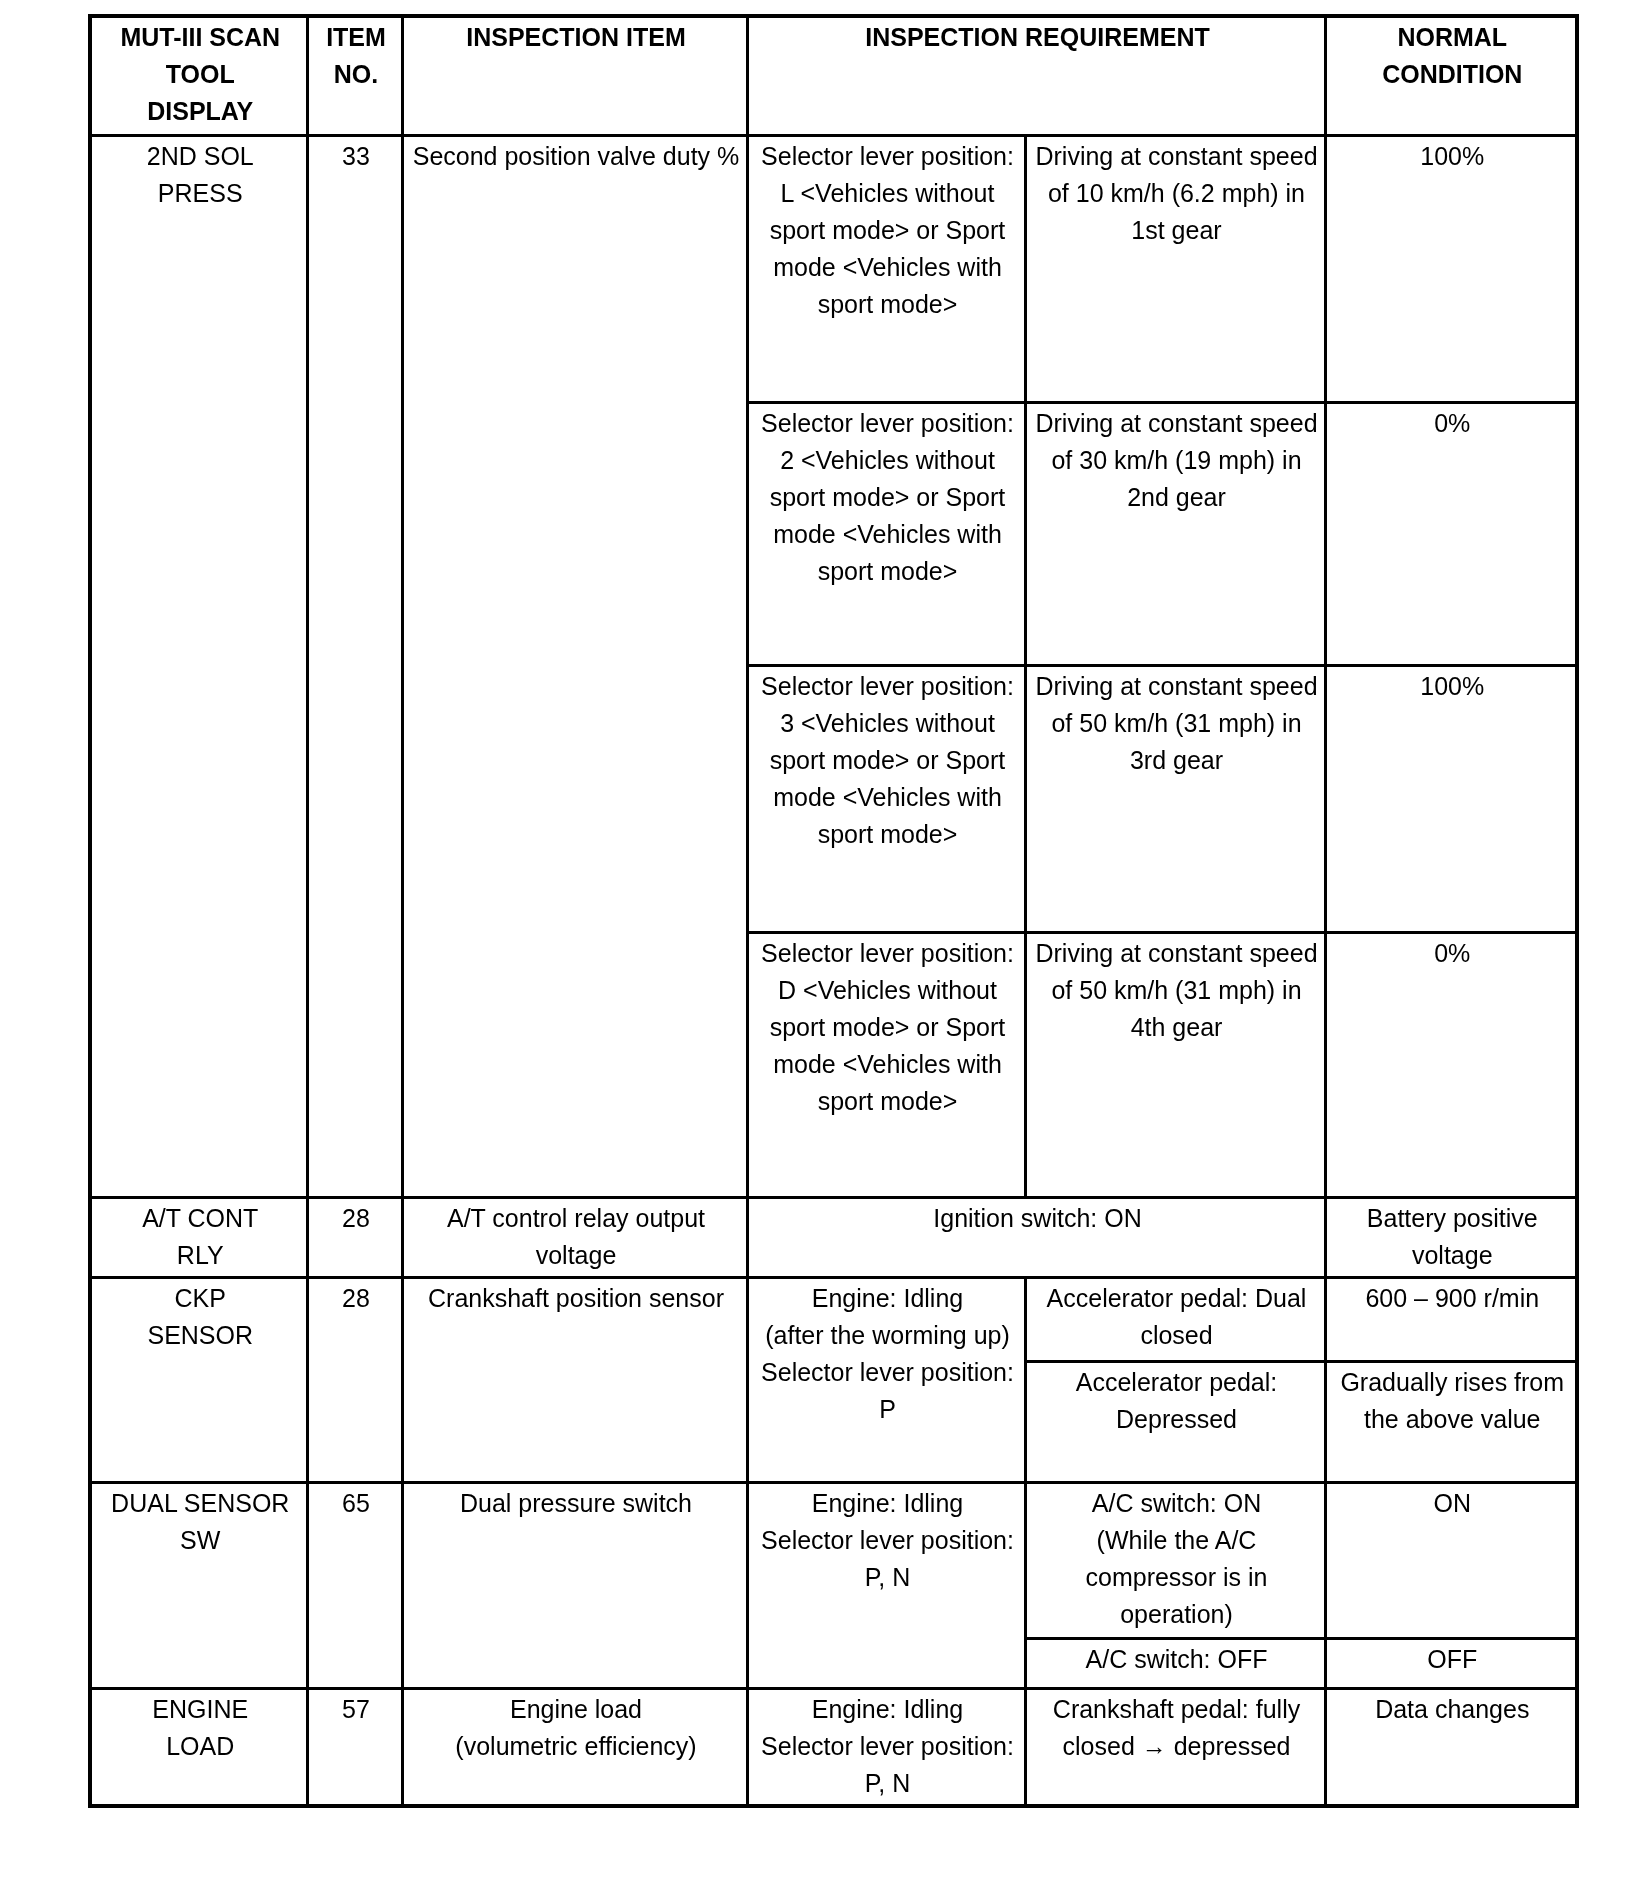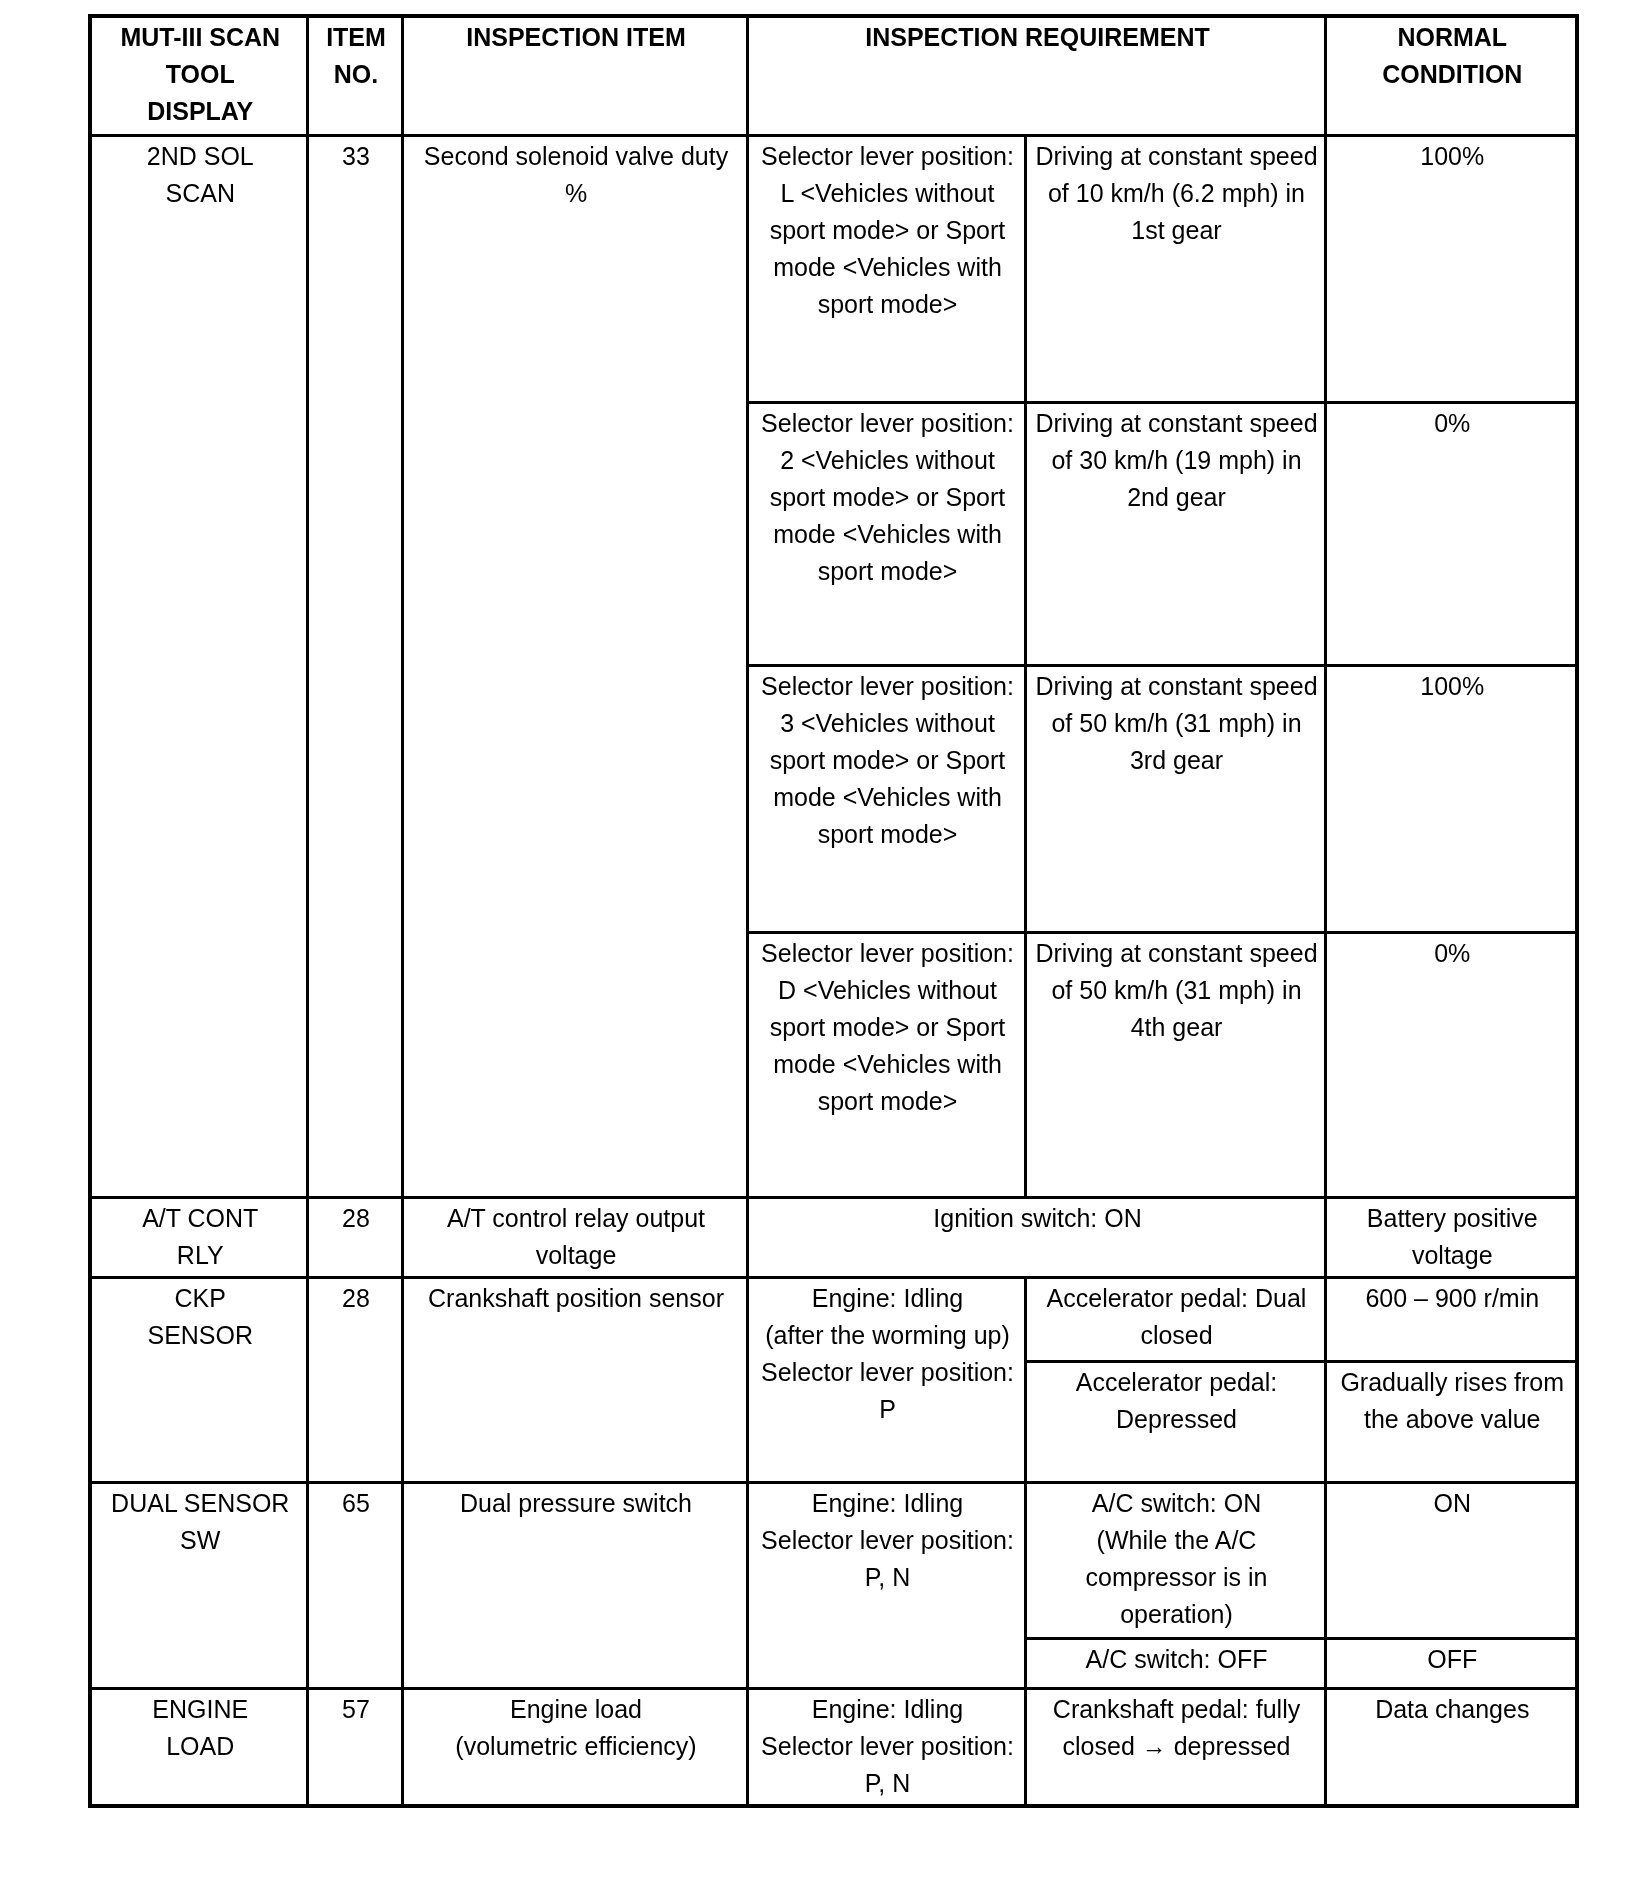--- a/index.html
+++ b/index.html
@@ -67,7 +67,7 @@
 
   <tr style="height:267px">
     <td rowspan="4">2ND SOL
-SCAN</td>
+PRESS</td>
     <td rowspan="4">33</td>
     <td rowspan="4">Second solenoid valve duty %</td>
     <td>Selector lever position: L &lt;Vehicles without sport mode&gt; or Sport mode &lt;Vehicles with sport mode&gt;</td>

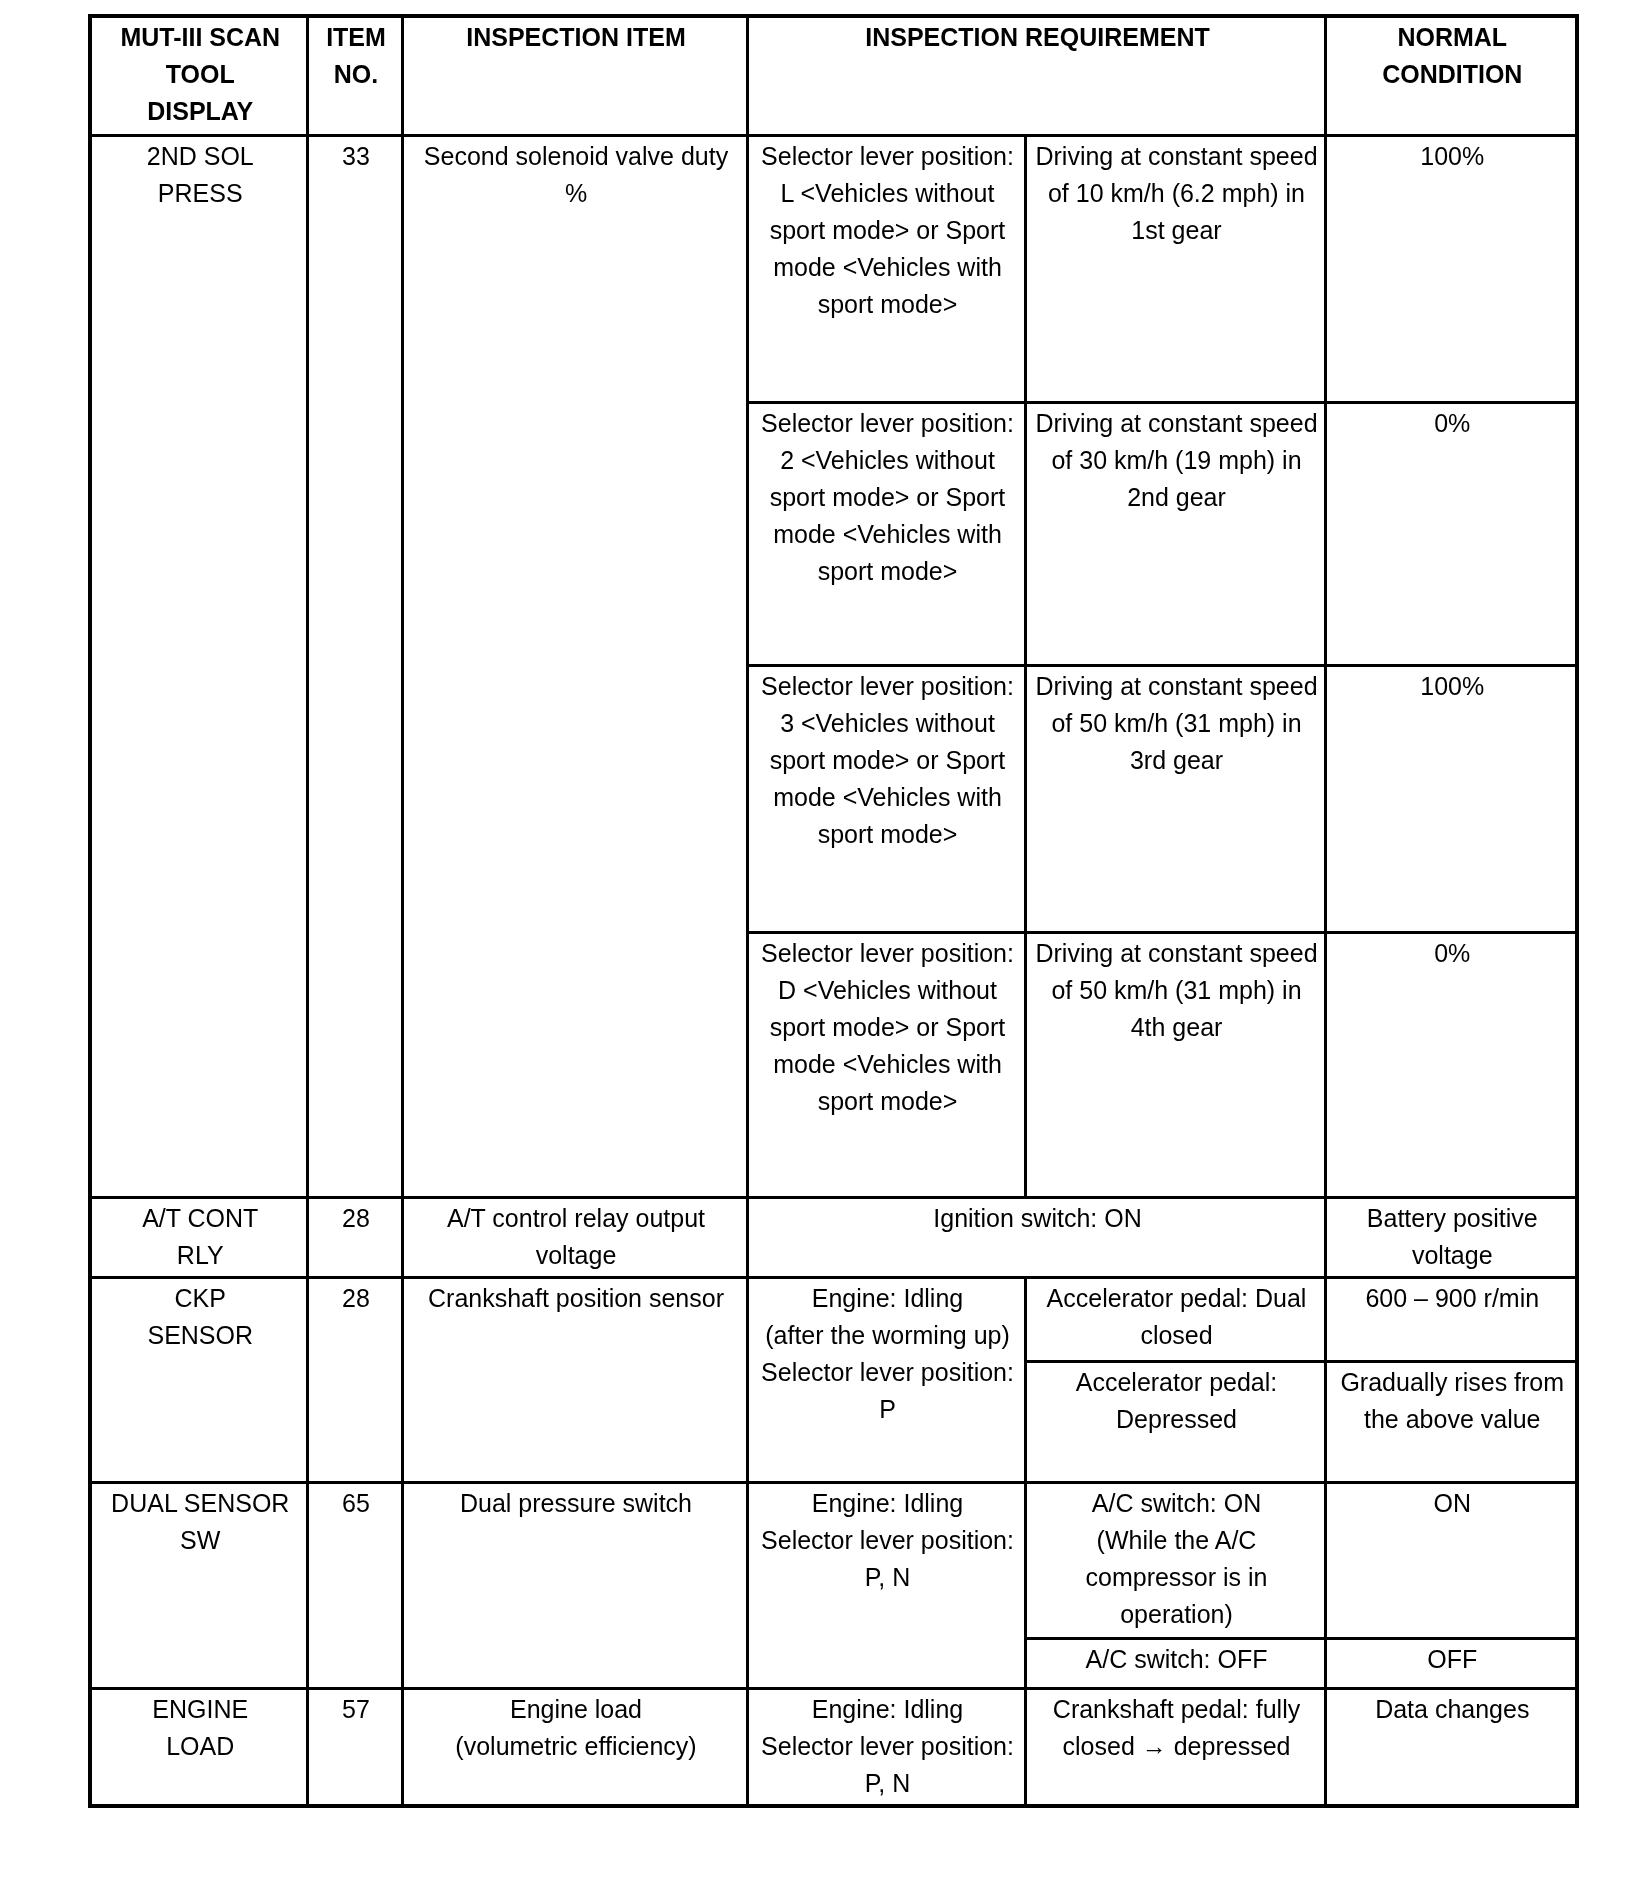--- a/index.html
+++ b/index.html
@@ -69,7 +69,7 @@
     <td rowspan="4">2ND SOL
 PRESS</td>
     <td rowspan="4">33</td>
-    <td rowspan="4">Second solenoid valve duty %</td>
+    <td rowspan="4">Second position valve duty %</td>
     <td>Selector lever position: L &lt;Vehicles without sport mode&gt; or Sport mode &lt;Vehicles with sport mode&gt;</td>
     <td>Driving at constant speed of 10 km/h (6.2 mph) in 1st gear</td>
     <td>100%</td>

